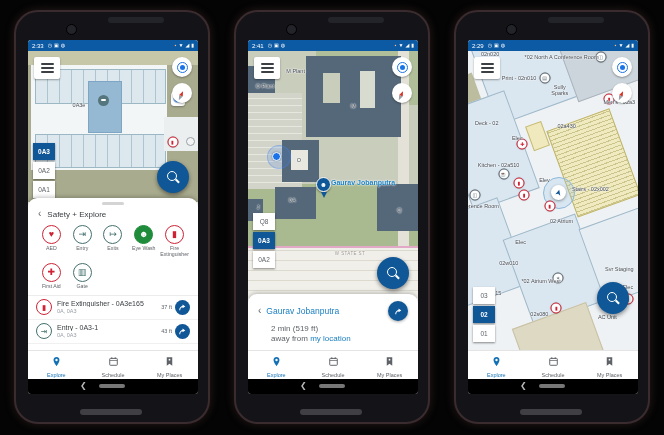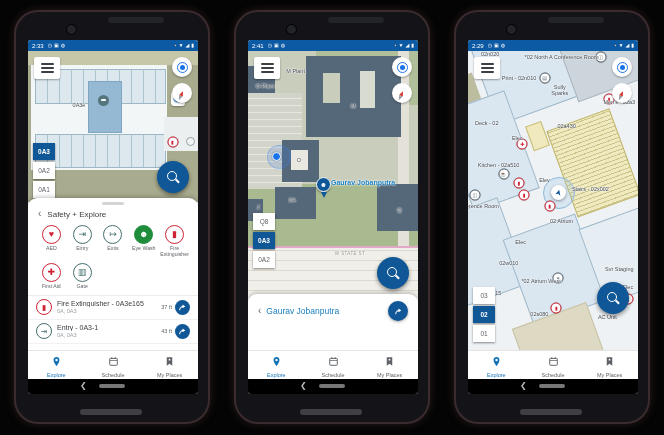--- a/index.html
+++ b/index.html
@@ -411,6 +411,7 @@
                 </svg>
               </span>
           </div>
+          <div class="s2-eta">2 min (519 ft)</div>
         </div>
         <div class="bottomnav">
             <div class="nav-item active">

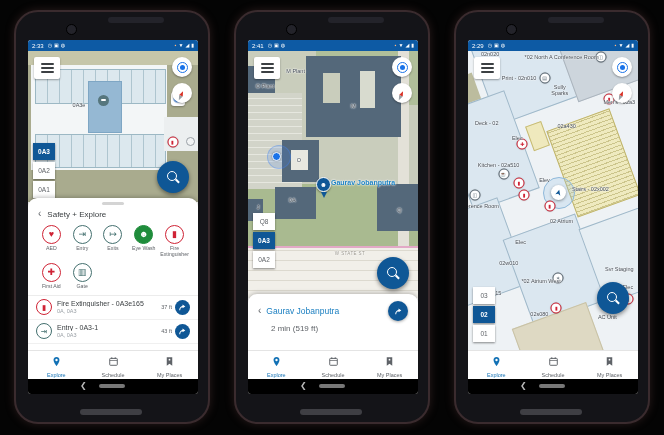--- a/index.html
+++ b/index.html
@@ -412,6 +412,7 @@
               </span>
           </div>
           <div class="s2-eta">2 min (519 ft)</div>
+          <div class="s2-away"><span>away from </span><span class="link">my location</span></div>
         </div>
         <div class="bottomnav">
             <div class="nav-item active">

